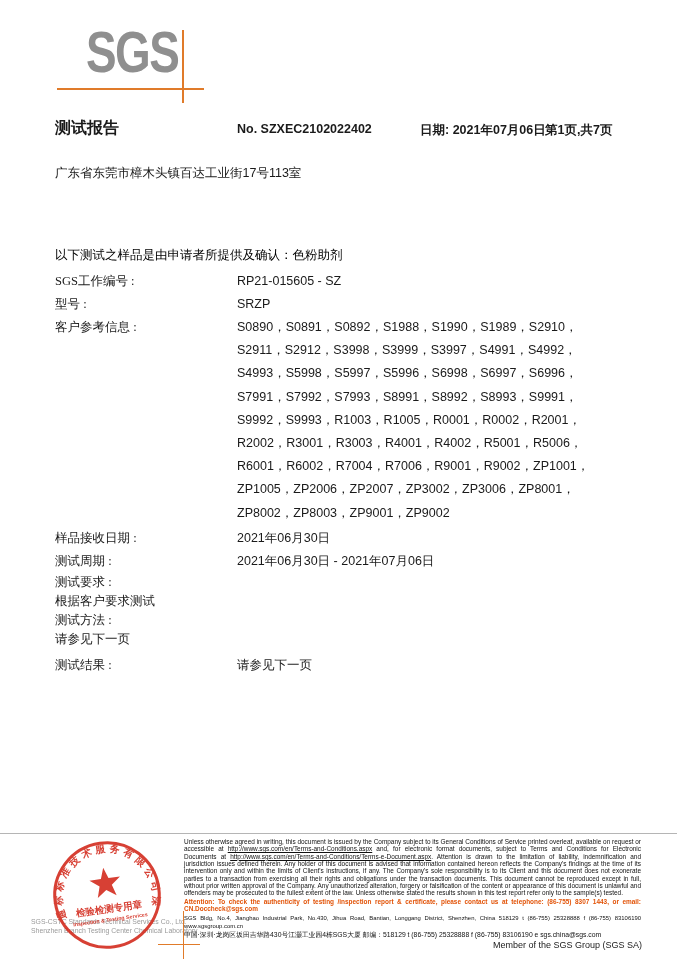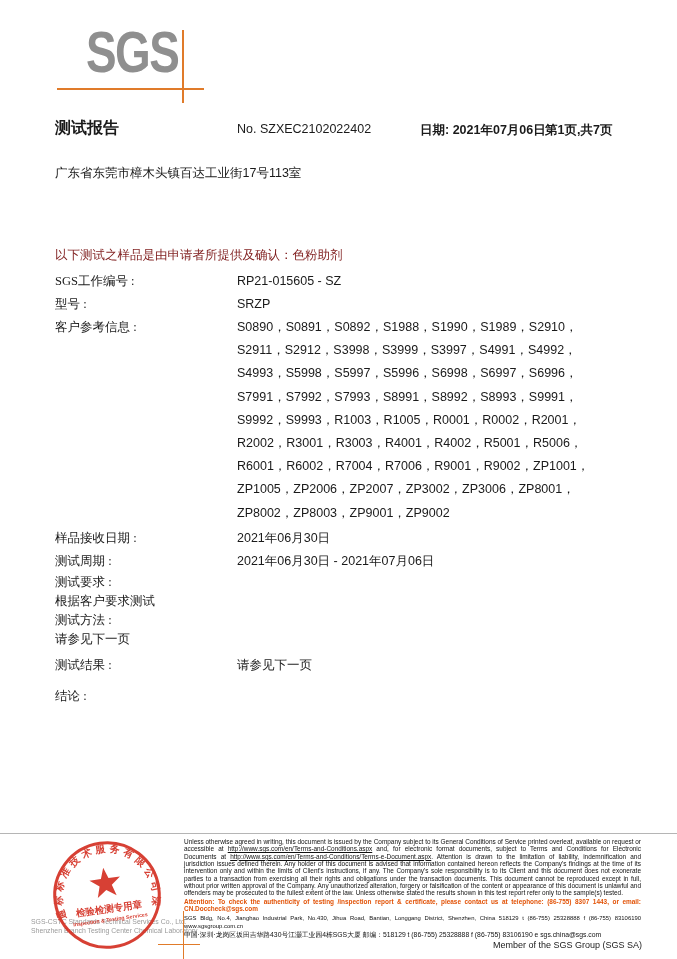--- a/index.html
+++ b/index.html
@@ -16,7 +16,7 @@
   .logo-vline{position:absolute;left:182px;top:30px;width:2px;height:73px;background:#e07b2a;}
   
   .hdr-title{position:absolute;left:55px;top:118px;font-size:16px;font-weight:700;color:#1a1a1a;}
-  .hdr-no{position:absolute;left:237px;top:122px;font-size:12.5px;font-weight:400;color:#1a1a1a;}
+  .hdr-no{position:absolute;left:237px;top:122px;font-size:12.5px;font-weight:700;color:#1a1a1a;}
   .hdr-date{position:absolute;left:420px;top:122px;font-size:12.5px;font-weight:600;color:#1a1a1a;}
   .hdr-page{position:absolute;left:545px;top:122px;font-size:12.5px;font-weight:600;color:#1a1a1a;}
   

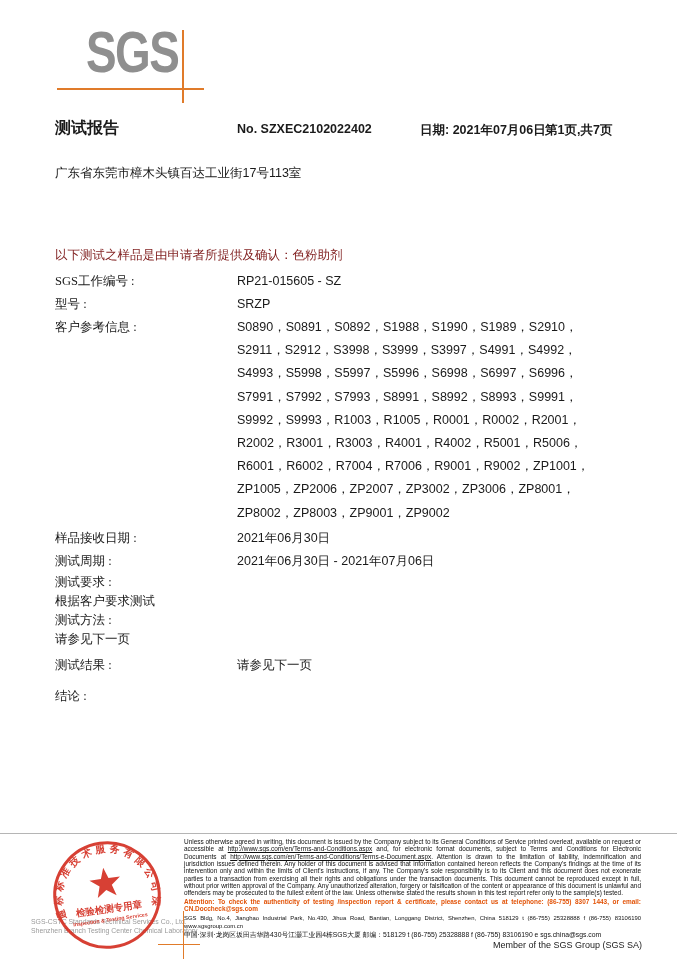--- a/index.html
+++ b/index.html
@@ -22,7 +22,7 @@
   
   .applicant{position:absolute;left:55px;top:162px;font-size:12.5px;line-height:23px;color:#1a1a1a;}
   
-  .statement{position:absolute;left:55px;top:247px;font-size:12.5px;color:#7f1d1d;}
+  .statement{position:absolute;left:55px;top:247px;font-size:12.5px;color:#000000;}
   
   .info{position:absolute;left:55px;top:270px;width:592px;font-size:12.5px;color:#1a1a1a;}
   .info-row{display:flex;align-items:flex-start;}

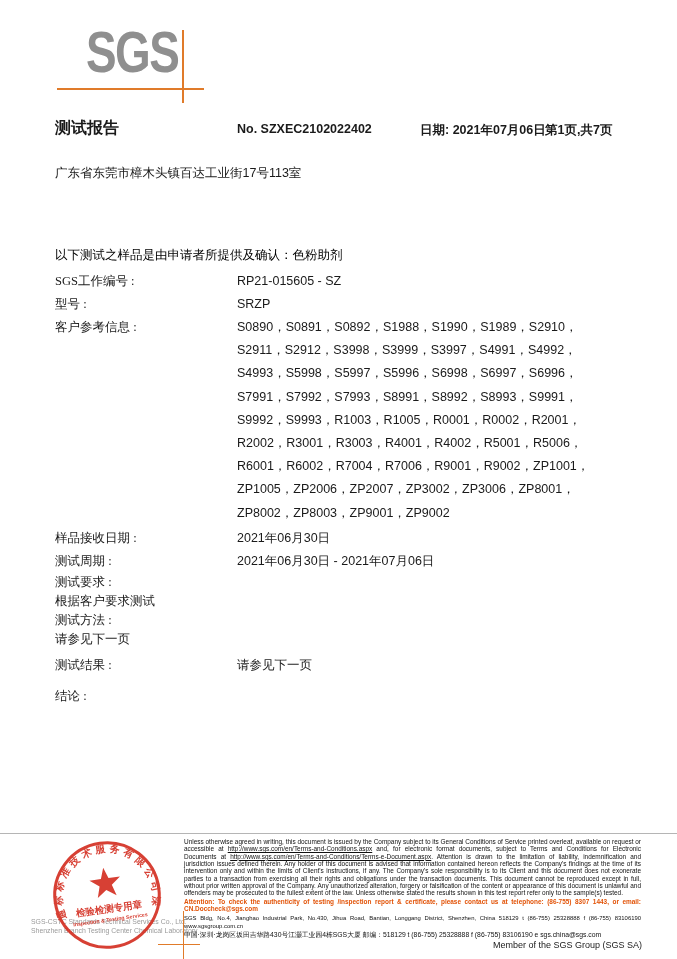--- a/index.html
+++ b/index.html
@@ -113,7 +113,6 @@
       <span>请参见下一页</span>
     </div>
     <div class="info-row mt8">
-      <span class="lbl h23">结论 :</span>
     </div>
   </div>
 

